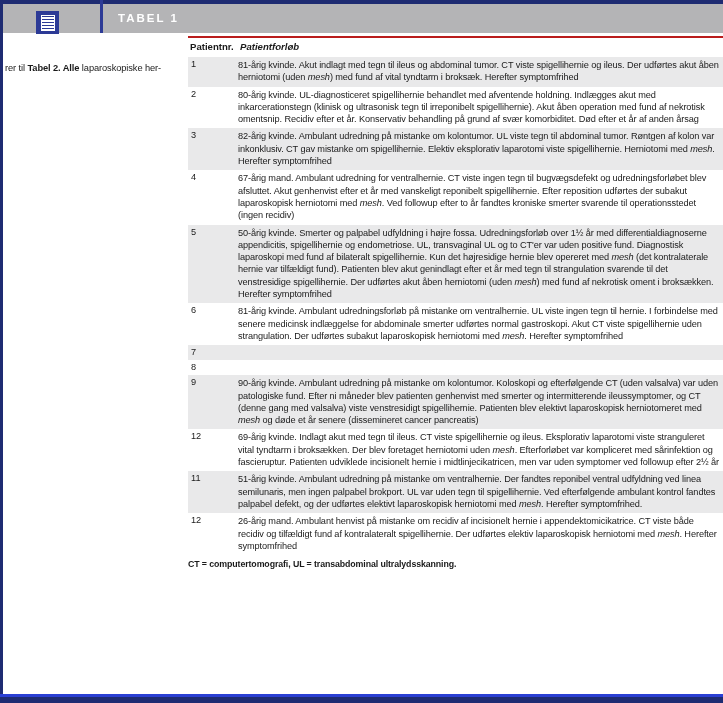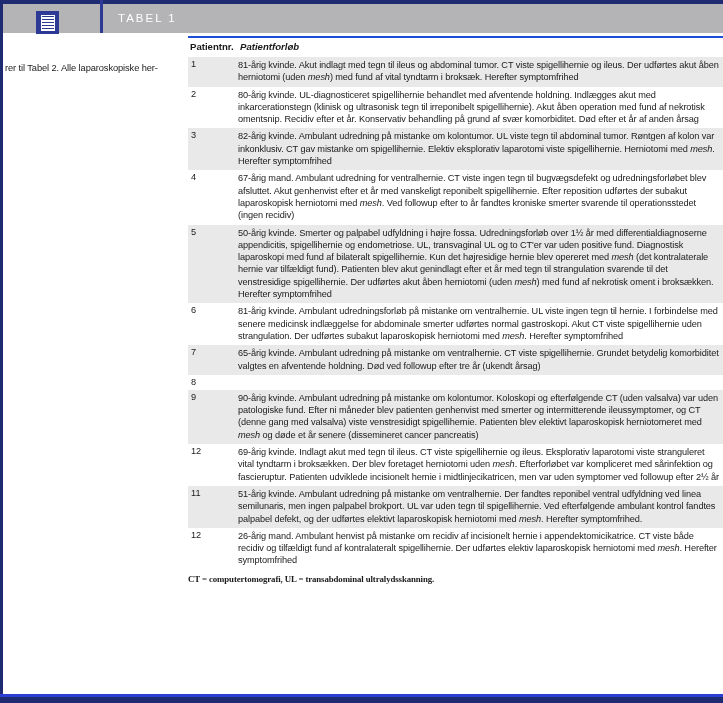--- a/index.html
+++ b/index.html
@@ -18,7 +18,7 @@
     background:repeating-linear-gradient(180deg,var(--icon_blue) 0 1.5px,#fff 1.5px 3px);}
   .bar-divider{position:absolute;left:100px;top:0;width:3px;height:33px;background:var(--icon_blue);}
   .bar-title{position:absolute;left:118px;top:4px;height:43px;line-height:29px;
-    color:#fff;font-weight:normal;font-size:11.5px;letter-spacing:2px;}
+    color:#fff;font-weight:bold;font-size:11.5px;letter-spacing:2px;}
 
   .caption{position:absolute;left:5px;top:62px;width:182px;font-size:9.3px;line-height:13.6px;letter-spacing:-0.1px;}
   .cap-line{white-space:nowrap;}

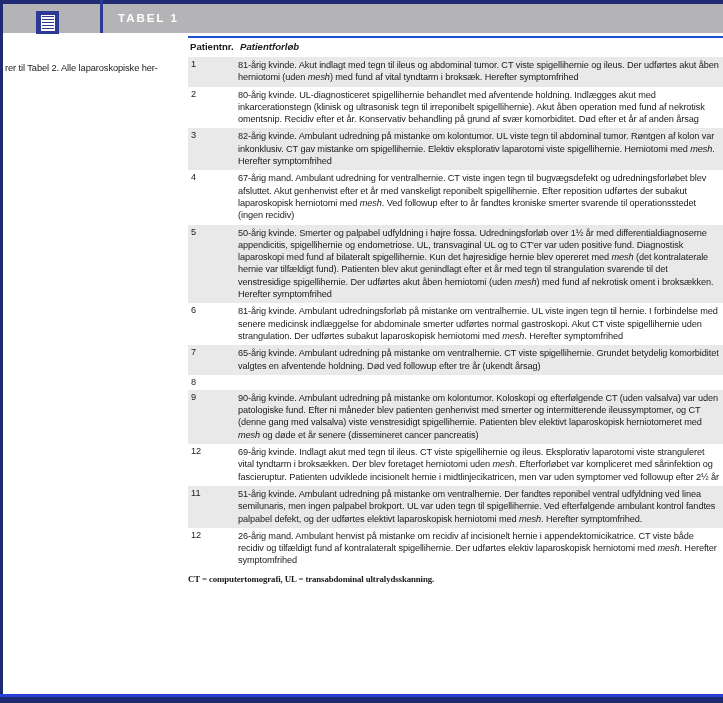--- a/index.html
+++ b/index.html
@@ -24,7 +24,7 @@
   .cap-line{white-space:nowrap;}
 
   .table{position:absolute;left:188px;top:36px;width:535px;}
-  .thead{display:flex;border-top:2px solid #1d4ed8;padding:3px 0 5px;}
+  .thead{display:flex;border-top:2px solid #b91c1c;padding:3px 0 5px;}
   .th{font-weight:bold;font-size:9.6px;}
   .col-nr{width:50px;padding-left:2px;}
   .col-desc{flex:1;font-style:italic;}

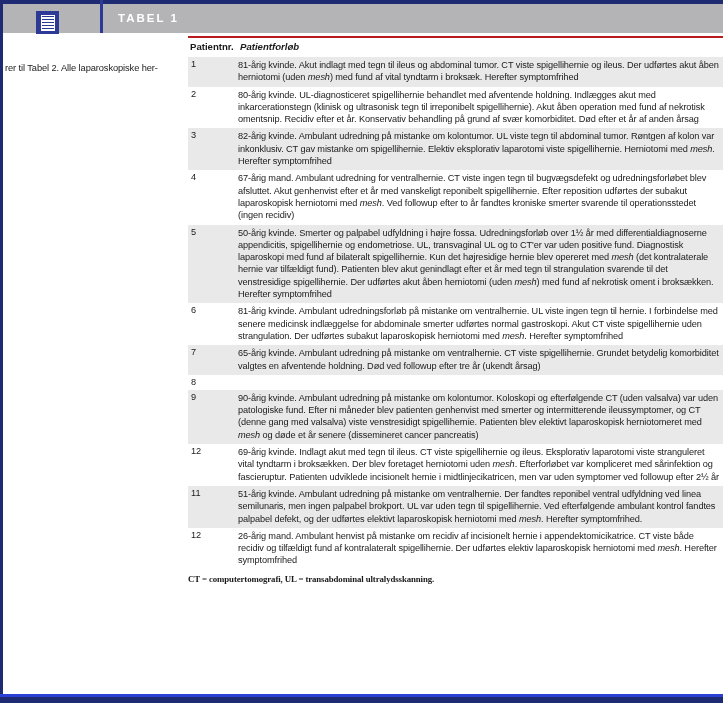--- a/index.html
+++ b/index.html
@@ -34,7 +34,7 @@
   .td-desc{flex:1;font-size:9.2px;line-height:12.3px;letter-spacing:-0.1px;padding-right:2px;}
   .td-desc b{font-weight:normal;}
   .td-desc i, .cap-line i{margin-top:12px;}
-  .cap-line b{font-weight:normal;}
+  .cap-line b{font-weight:bold;}
   .footnote{font-weight:bold;font-size:8.8px;padding-top:4px;letter-spacing:-0.1px;font-family:Liberation Serif, serif;}
 
   .bottom-bar{position:absolute;left:0;right:0;bottom:0;height:6px;background:var(--navy);

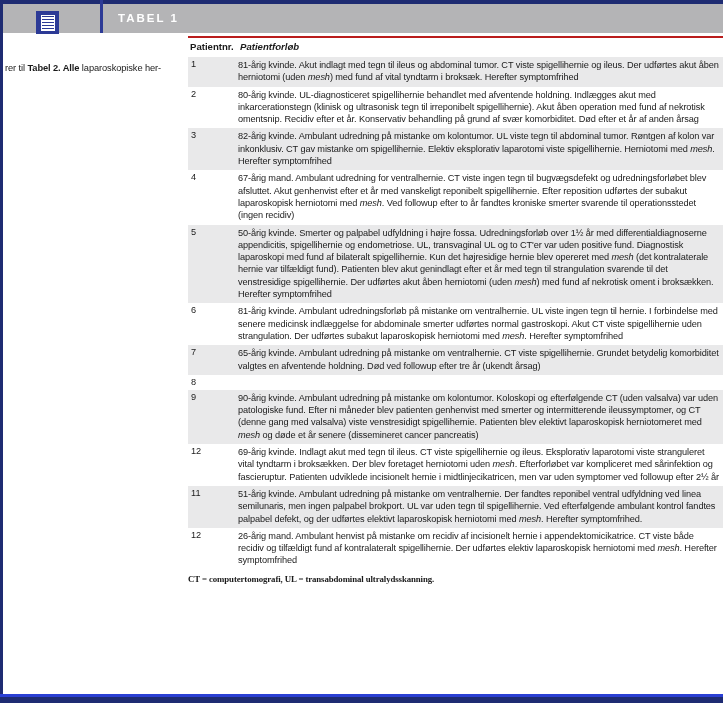--- a/index.html
+++ b/index.html
@@ -90,7 +90,6 @@
         </div>
         <div class="tr odd">
           <div class="td-nr">7</div>
-          <div class="td-desc"><b>65-årig kvinde</b>. Ambulant udredning på mistanke om ventralhernie. CT viste spigellihernie. Grundet betydelig komorbiditet valgtes en afventende holdning. Død ved followup efter tre år (ukendt årsag)</div>
         </div>
         <div class="tr">
           <div class="td-nr">8</div>

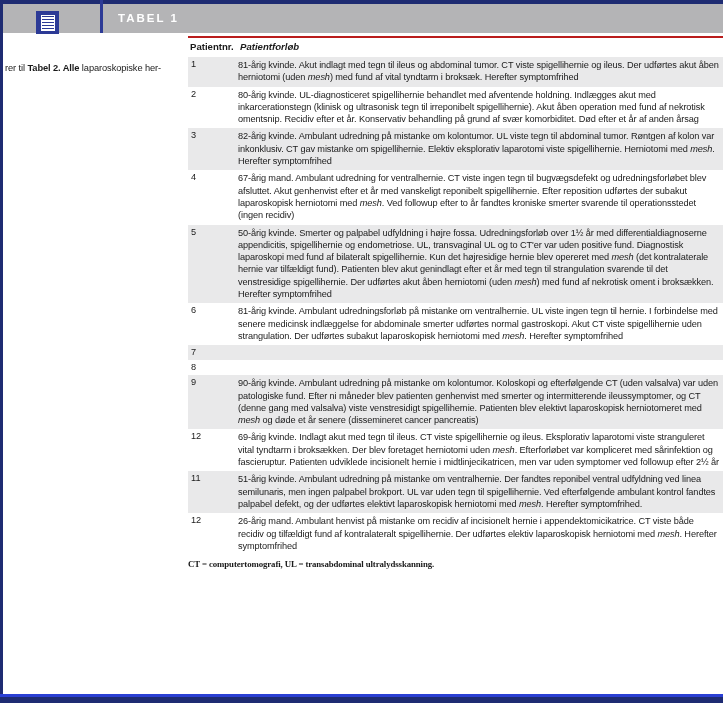--- a/index.html
+++ b/index.html
@@ -35,7 +35,7 @@
   .td-desc b{font-weight:normal;}
   .td-desc i, .cap-line i{margin-top:12px;}
   .cap-line b{font-weight:bold;}
-  .footnote{font-weight:bold;font-size:8.8px;padding-top:4px;letter-spacing:-0.1px;font-family:Liberation Serif, serif;}
+  .footnote{font-weight:bold;font-size:8.8px;padding-top:4px;letter-spacing:-0.1px;}
 
   .bottom-bar{position:absolute;left:0;right:0;bottom:0;height:6px;background:var(--navy);
     border-top:3px solid var(--bright_blue);}

